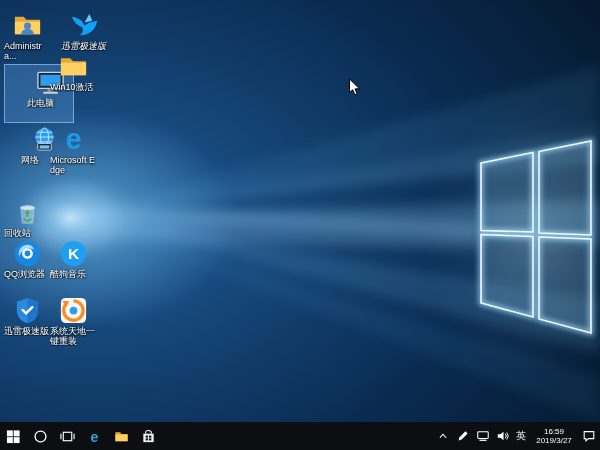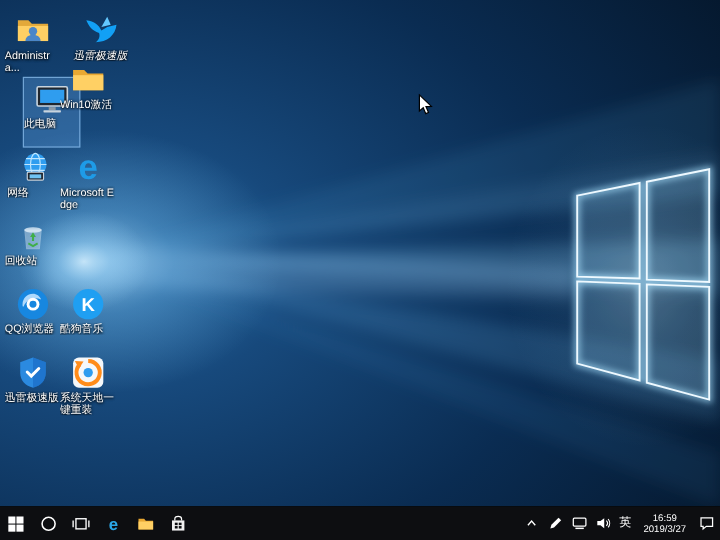--- a/index.html
+++ b/index.html
@@ -101,7 +101,7 @@
         </div>
         <div class="label">迅雷极速版</div>
       </div>
-      <div class="dicon selected" style="left: 19px; top: 64px;">
+      <div class="dicon selected" style="left: 4px; top: 64px; padding-left: 22px;">
         <div class="glyph">
           <svg viewBox="0 0 32 32">
             <rect x="3" y="5.5" width="26" height="16.5" rx="1.2" fill="#20262e" stroke="#c8d4de" stroke-width="1.4"></rect>

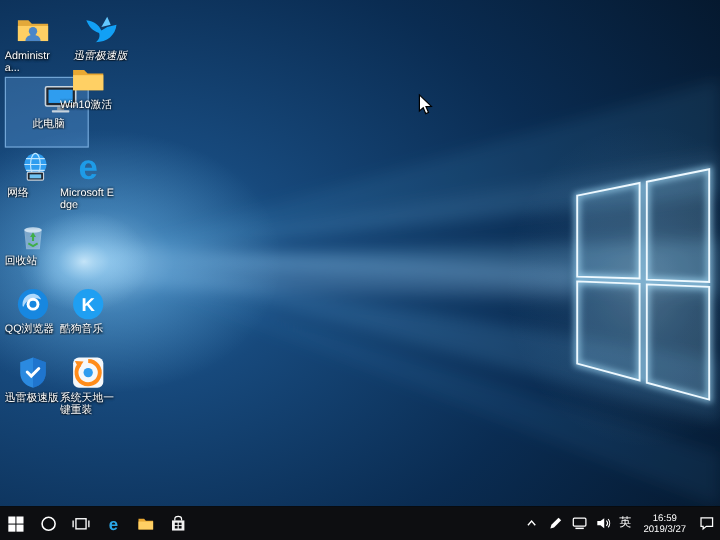--- a/index.html
+++ b/index.html
@@ -121,7 +121,7 @@
         </div>
         <div class="label">Win10激活</div>
       </div>
-      <div class="dicon" style="left: 5px; top: 121px;">
+      <div class="dicon" style="left: 20px; top: 121px;">
         <div class="glyph">
           <svg viewBox="0 0 32 32">
             <circle cx="16" cy="13.5" r="9.5" fill="#2f9def"></circle>

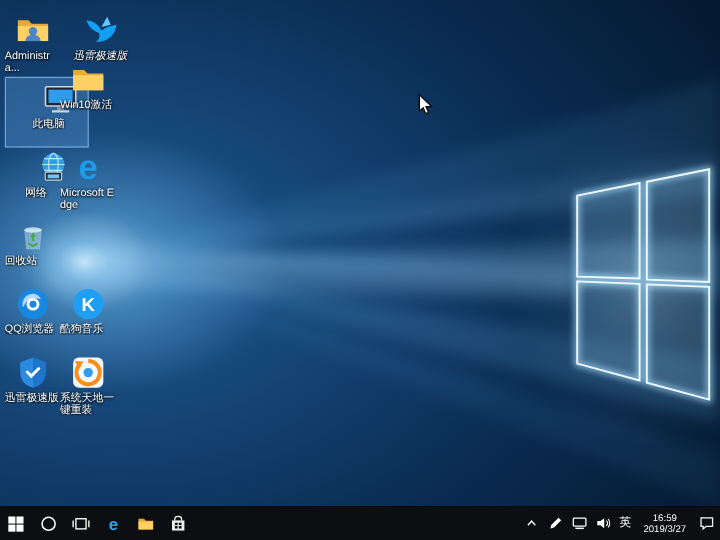--- a/index.html
+++ b/index.html
@@ -141,7 +141,7 @@
         </div>
         <div class="label">Microsoft Edge</div>
       </div>
-      <div class="dicon" style="left: 3px; top: 178px;">
+      <div class="dicon" style="left: 3px; top: 194px;">
         <div class="glyph">
           <svg viewBox="0 0 32 32">
             <path d="M9 11h14l-1.6 16H10.6z" fill="#cfe3f2" opacity="0.45" stroke="#dfeefa" stroke-width="1"></path>

